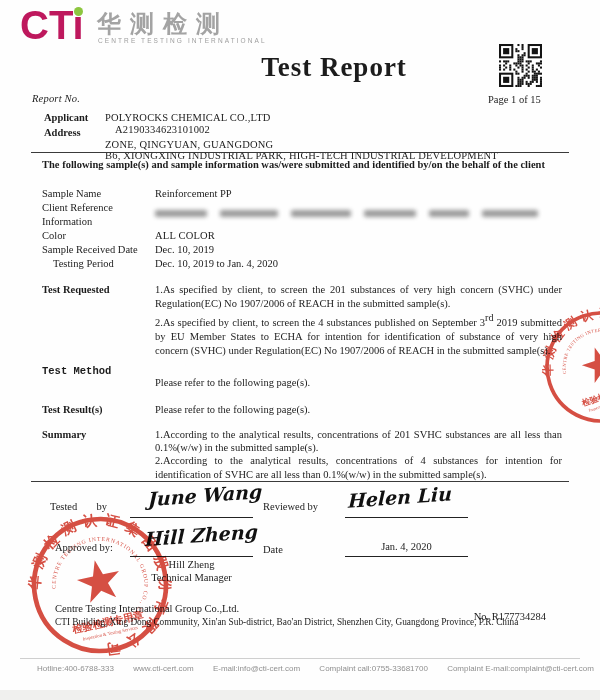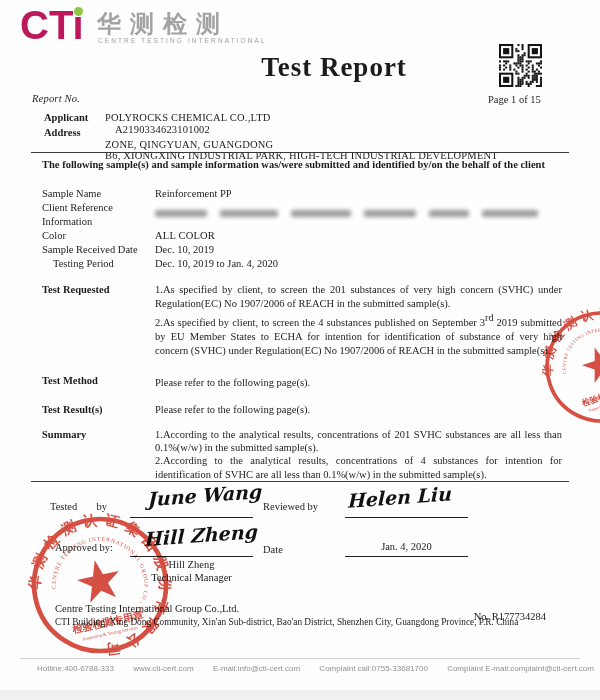--- a/index.html
+++ b/index.html
@@ -227,7 +227,7 @@
     <span>2.As specified by client, to screen the 4 substances published on September 3</span><sup style="font-size:10px;">rd</sup><span> 2019 submitted by EU Member States to ECHA for intention for identification of substance of very high concern (SVHC) under Regulation(EC) No 1907/2006 of REACH in the submitted sample(s).</span>
   </div>
 
-  <div class="abs t b" style="left:42px;top:374px;">Test Method</div>
+  <div class="abs t b" style="left:42px;top:365px;font-family:Liberation Mono, monospace;">Test Method</div>
   <div class="abs t" style="left:155px;top:376px;">Please refer to the following page(s).</div>
 
   <div class="abs t b" style="left:42px;top:403px;">Test Result(s)</div>

